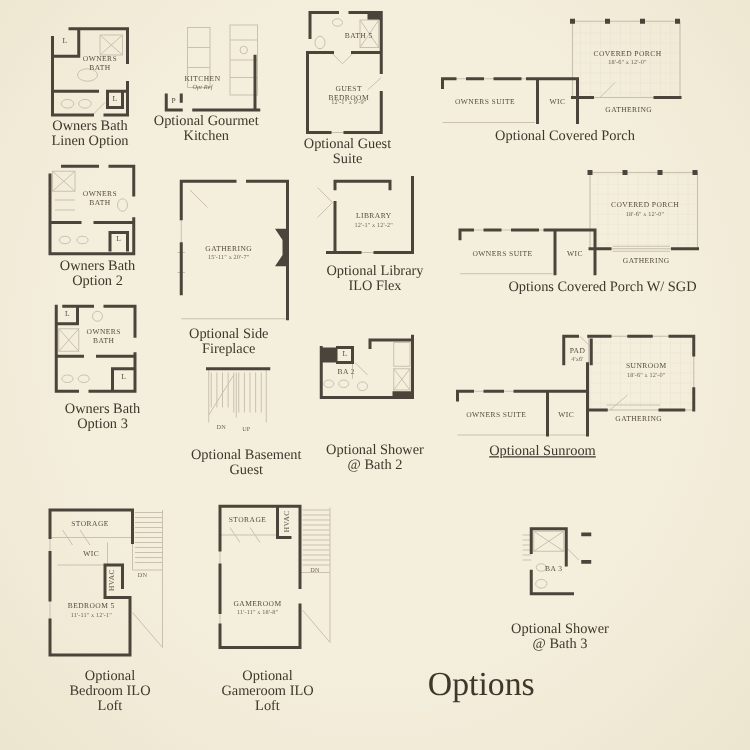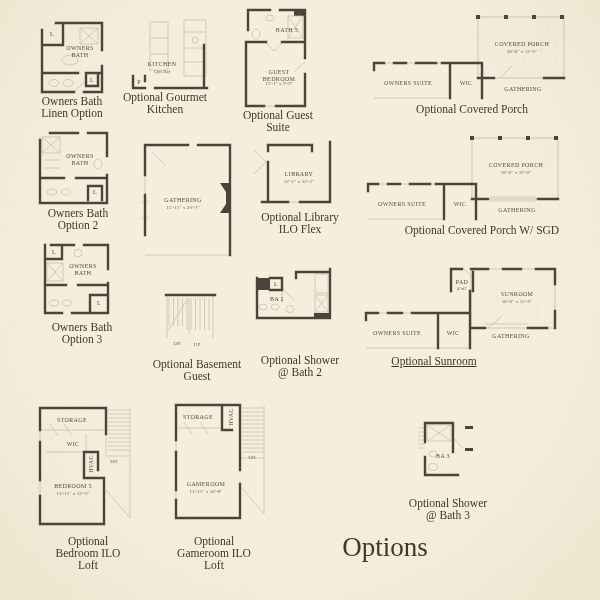--- a/index.html
+++ b/index.html
@@ -75,7 +75,7 @@
     <div class="cap" style="left:0;top:104px;width:96px;">Optional Guest Suite</div>
   </div>
 
-  <div class="opt" style="left:372px;top:10px;width:212px;height:108px;">
+  <div class="opt" style="left:352px;top:10px;width:212px;height:108px;">
     <svg class="plan" style="left:0;top:0;" width="212" height="92">
       <defs>
           <pattern id="g1" width="8" height="8" patternUnits="userSpaceOnUse">

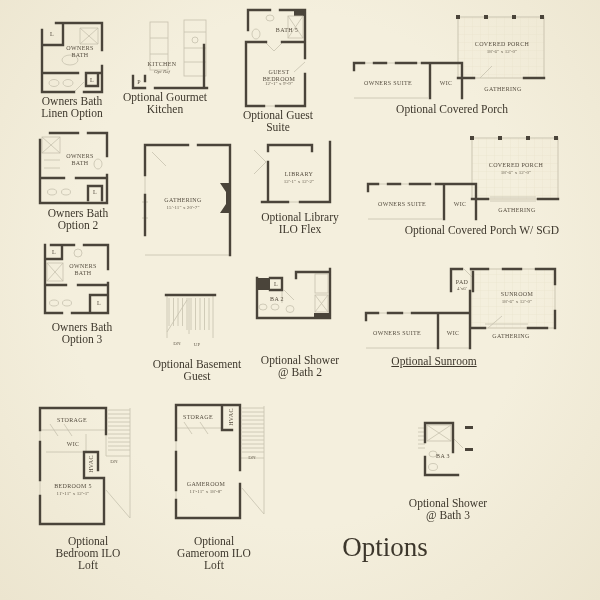--- a/index.html
+++ b/index.html
@@ -156,7 +156,7 @@
     <span class="rl" style="left:36px;top:73px;">OWNERS SUITE</span>
     <span class="rl" style="left:94px;top:73px;">WIC</span>
     <span class="rl" style="left:151px;top:79px;">GATHERING</span>
-    <div class="cap" style="left:10px;top:94px;width:212px;">Optional Covered Porch W/ SGD</div>
+    <div class="cap" style="left:10px;top:94px;width:212px;">Options Covered Porch W/ SGD</div>
   </div>
 
   <div class="opt" style="left:34px;top:243px;width:96px;height:106px;">

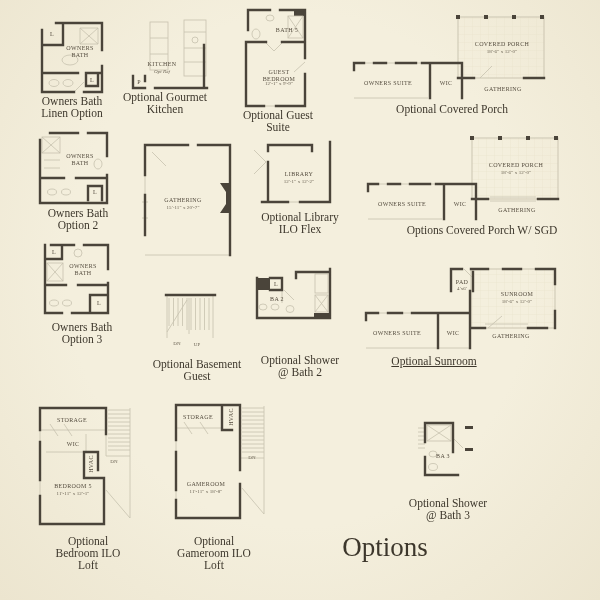--- a/index.html
+++ b/index.html
@@ -123,6 +123,8 @@
     </svg>
     <span class="rl" style="left:55px;top:60px;">GATHERING</span>
     <span class="dm" style="left:55px;top:67px;">15'-11" x 20'-7"</span>
+    <div class="cap" style="left:0;top:122px;width:110px;">Optional Side
+Fireplace</div>
   </div>
 
   <div class="opt" style="left:250px;top:138px;width:100px;height:100px;">

